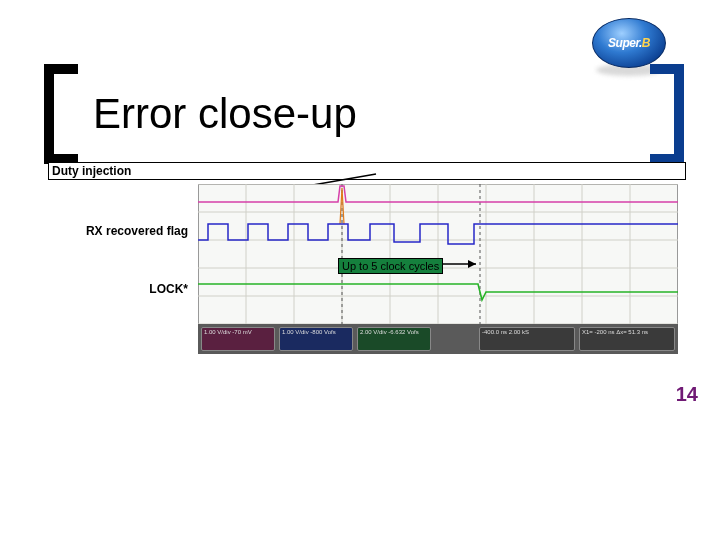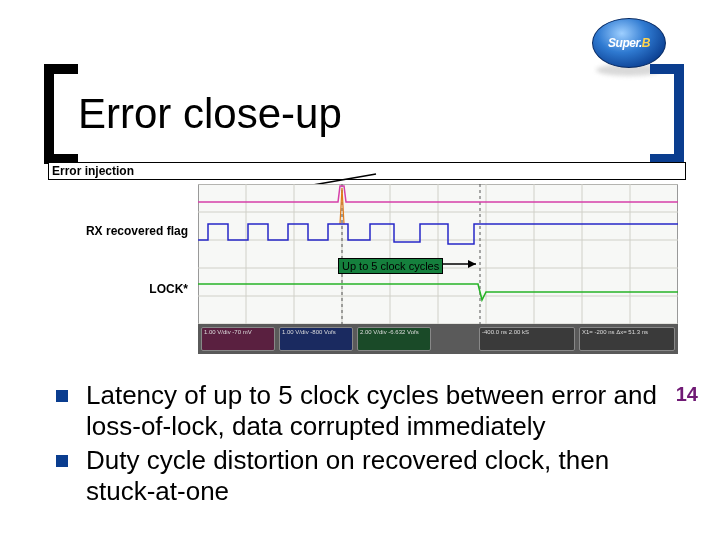--- a/index.html
+++ b/index.html
@@ -11,7 +11,7 @@
   .bracket-left, .bracket-right { width: 34px; height: 100px; position: relative; }
   .bracket-left { border-top: 10px solid #000; border-left: 10px solid #000; border-bottom: 10px solid #000; }
   .bracket-right { border-top: 10px solid #0a3d8f; border-right: 10px solid #0a3d8f; border-bottom: 10px solid #0a3d8f; }
-  .title-text { font-size: 42px; font-weight: 400; margin-left: 0; flex: 1; }
+  .title-text { font-size: 42px; font-weight: 400; margin-left: 15px; flex: 1; }
 
   
   .logo { position: absolute; top: 18px; right: 54px; width: 74px; height: 50px; }

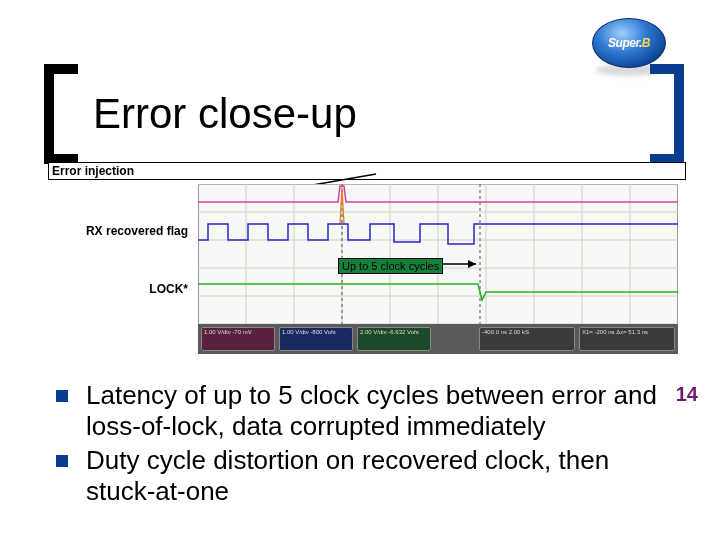--- a/index.html
+++ b/index.html
@@ -72,7 +72,7 @@
   </div>
 
   <div class="scope-area">
-    <div class="lbl-inj">Error injection</div>
+    <div class="lbl-inj">Duty injection</div>
     <div class="label lbl-rx">RX recovered flag</div>
     <div class="label lbl-lock">LOCK*</div>
 

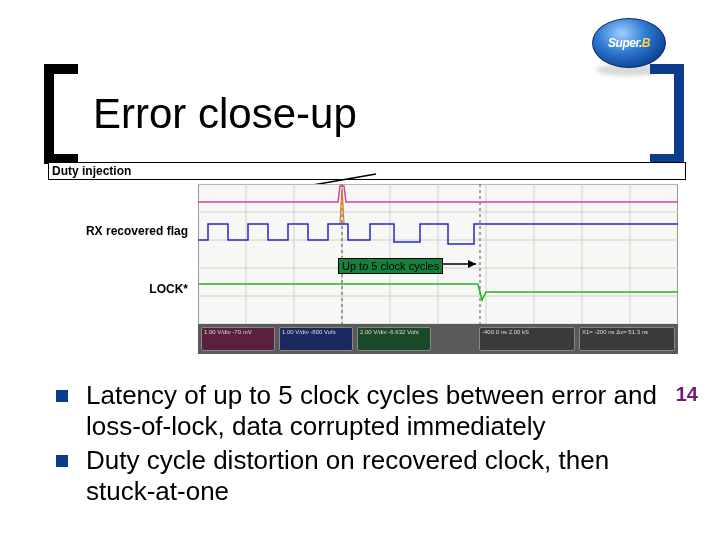--- a/index.html
+++ b/index.html
@@ -132,16 +132,6 @@
     </div>
   </div>
 
-  <div class="bullets">
-    <div class="bullet">
-      <div class="bullet-marker"></div>
-      <div class="bullet-text">Latency of up to 5 clock cycles between error and loss-of-lock, data corrupted immediately</div>
-    </div>
-    <div class="bullet">
-      <div class="bullet-marker"></div>
-      <div class="bullet-text">Duty cycle distortion on recovered clock, then stuck-at-one</div>
-    </div>
-  </div>
 
   <div class="page-num">14</div>
 </div>

